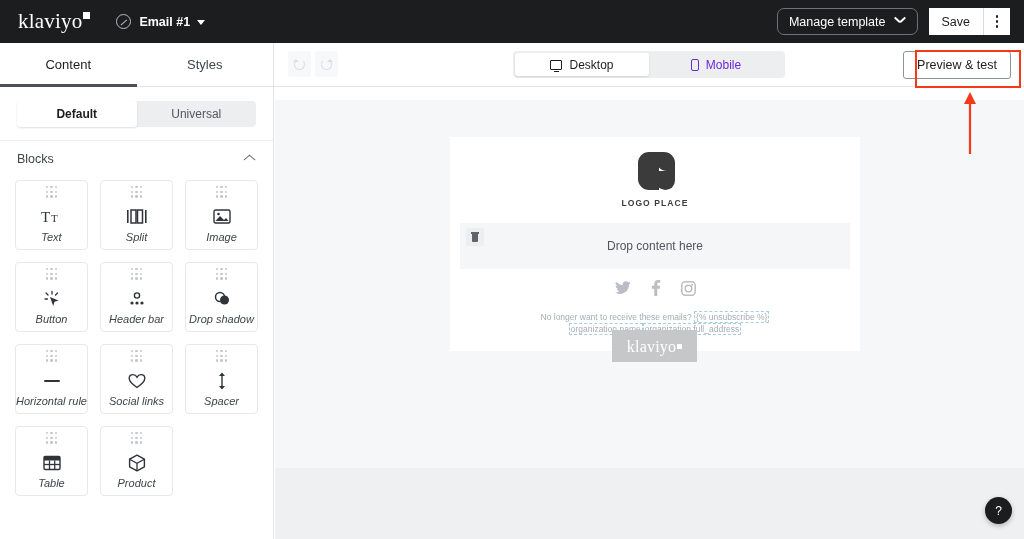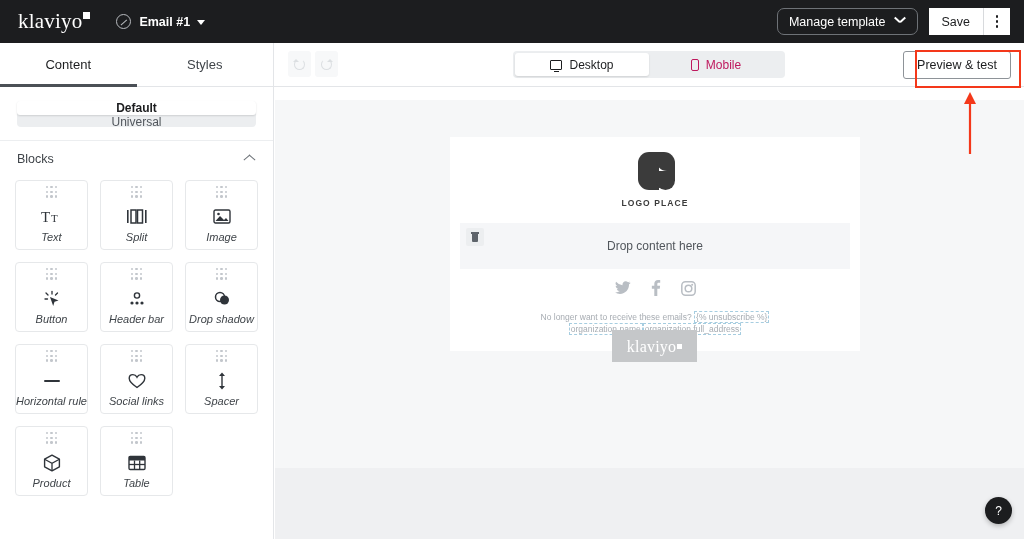--- a/index.html
+++ b/index.html
@@ -151,7 +151,7 @@
   }
   .dev-item {
     flex: 1; display: flex; align-items: center; justify-content: center; gap: 7px;
-    font-size: 12px; color: #be185d; border-radius: 3px; cursor: pointer;
+    font-size: 12px; color: #6d28d9; border-radius: 3px; cursor: pointer;
   }
   .dev-item.active { background: #ffffff; color: #1c1d1f; box-shadow: 0 1px 2px rgba(0,0,0,.12); }
   .mon { width: 12px; height: 10px; border: 1.4px solid currentColor; border-radius: 1px; position: relative; }

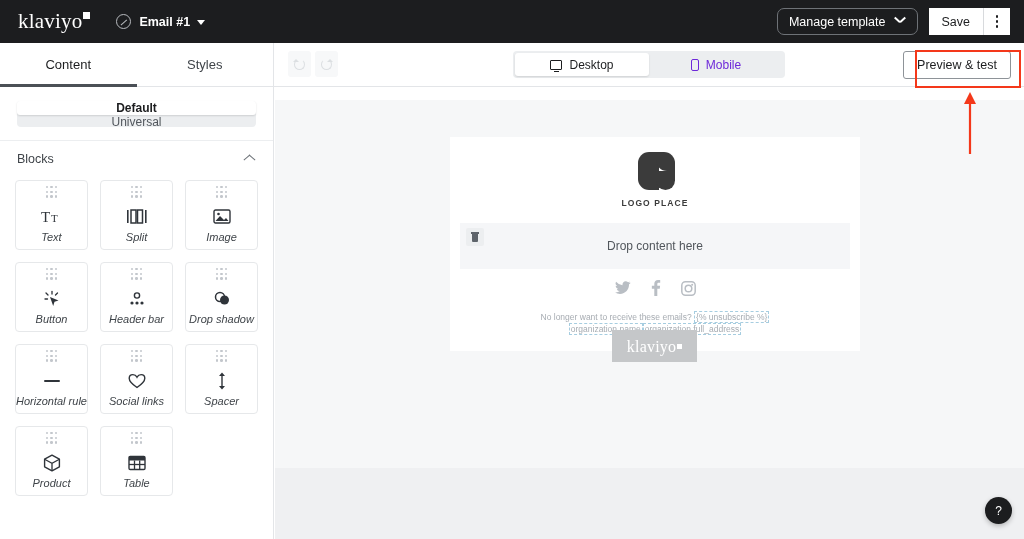--- a/index.html
+++ b/index.html
@@ -84,7 +84,7 @@
   .segwrap { padding: 14px 17px 13px 17px; }
   .segment {
     display: flex; background: #eceef0; border-radius: 4px;
-    height: 26px; padding: 0; flex-direction: column;
+    height: 26px; padding: 0;
   }
   .seg-item {
     flex: 1; display: flex; align-items: center; justify-content: center;

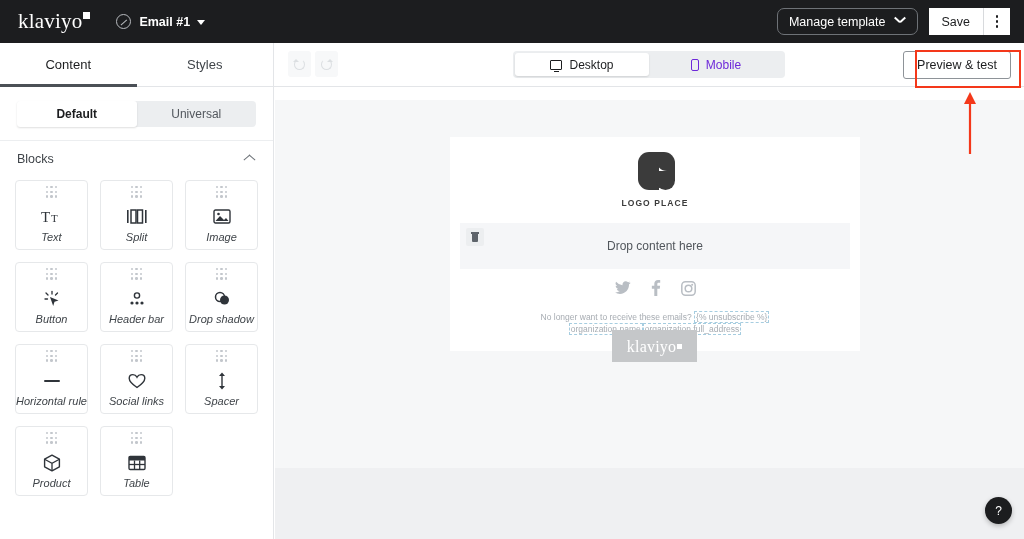--- a/index.html
+++ b/index.html
@@ -502,27 +502,6 @@
             <i></i>
           </span>
         <span class="block-ico">
-          <svg width="18" height="18" viewBox="0 0 18 18">
-              <path d="M9 1.2 L16.4 5.2 L16.4 12.8 L9 16.8 L1.6 12.8 L1.6 5.2 Z" fill="none" stroke="#2f343a" stroke-width="1.4" stroke-linejoin="round"></path>
-              <path d="M1.6 5.2 L9 9.2 L16.4 5.2 M9 9.2 L9 16.8" fill="none" stroke="#2f343a" stroke-width="1.3"></path>
-            </svg>
-        </span>
-        <span class="block-lbl">Product</span>
-      </div>
-
-      <div class="block-card">
-        <span class="grip">
-            <i></i>
-            <i></i>
-            <i></i>
-            <i></i>
-            <i></i>
-            <i></i>
-            <i></i>
-            <i></i>
-            <i></i>
-          </span>
-        <span class="block-ico">
           <svg width="18" height="16" viewBox="0 0 18 16">
               <rect x="1" y="1.5" width="16" height="13" rx="1.2" fill="none" stroke="#2f343a" stroke-width="1.4"></rect>
               <rect x="1" y="1.5" width="16" height="4" fill="#2f343a"></rect>
@@ -532,6 +511,27 @@
             </svg>
         </span>
         <span class="block-lbl">Table</span>
+      </div>
+
+      <div class="block-card">
+        <span class="grip">
+            <i></i>
+            <i></i>
+            <i></i>
+            <i></i>
+            <i></i>
+            <i></i>
+            <i></i>
+            <i></i>
+            <i></i>
+          </span>
+        <span class="block-ico">
+          <svg width="18" height="18" viewBox="0 0 18 18">
+              <path d="M9 1.2 L16.4 5.2 L16.4 12.8 L9 16.8 L1.6 12.8 L1.6 5.2 Z" fill="none" stroke="#2f343a" stroke-width="1.4" stroke-linejoin="round"></path>
+              <path d="M1.6 5.2 L9 9.2 L16.4 5.2 M9 9.2 L9 16.8" fill="none" stroke="#2f343a" stroke-width="1.3"></path>
+            </svg>
+        </span>
+        <span class="block-lbl">Product</span>
       </div>
 
     </div>

